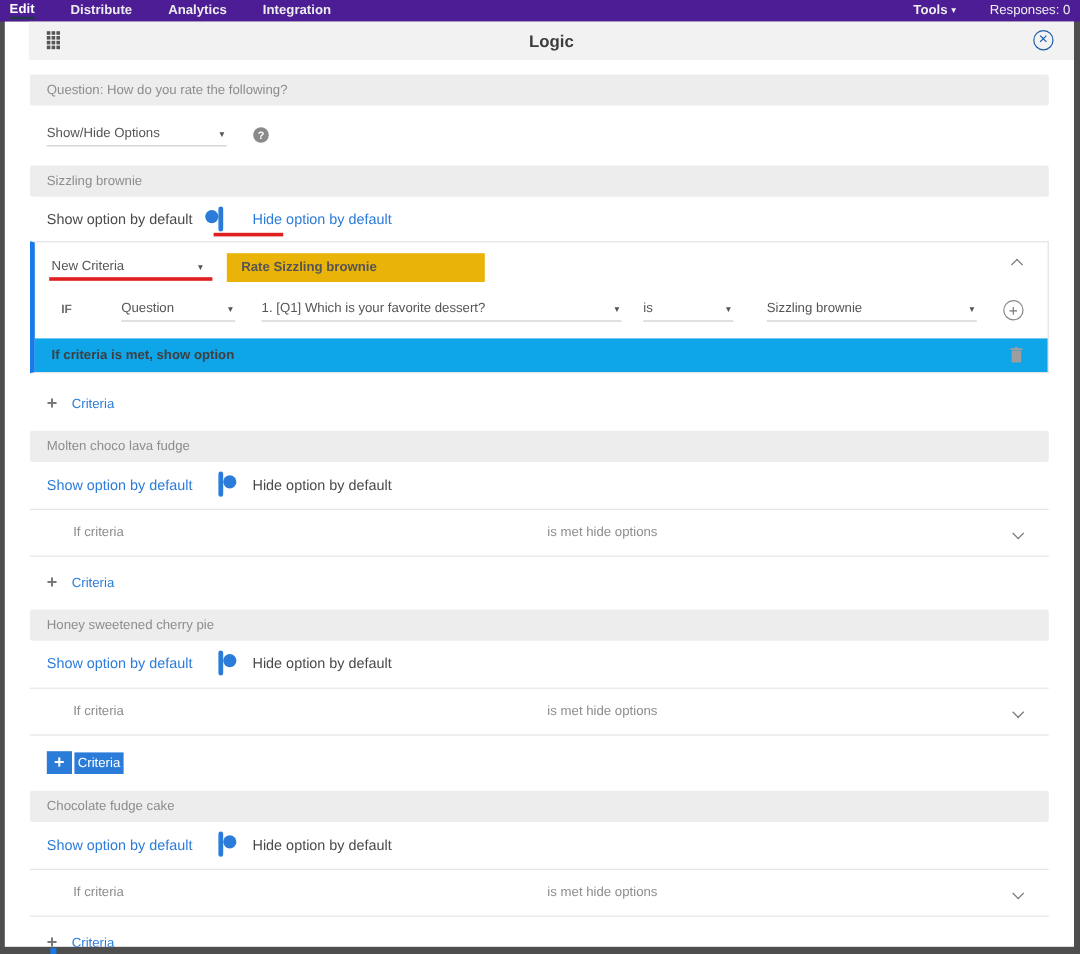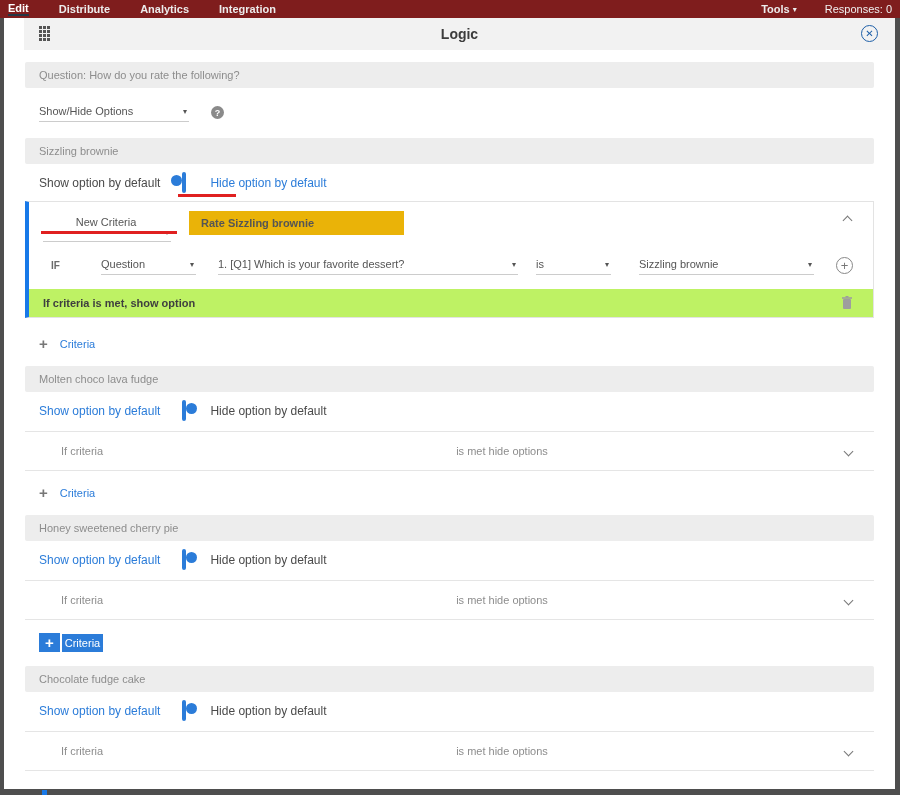--- a/index.html
+++ b/index.html
@@ -7,7 +7,7 @@
   body { font-family:"Liberation Sans","DejaVu Sans",sans-serif; background:#4e4e4e; position:relative; overflow:hidden; }
 
   
-  .topnav { height:18px; background:#7f1d1d; display:flex; align-items:center; padding:0 8px; }
+  .topnav { height:18px; background:#4c1d95; display:flex; align-items:center; padding:0 8px; }
   .topnav .nav-item { color:#ececec; font-size:11px; font-weight:bold; margin-right:30px; cursor:pointer; }
   .topnav .nav-item.active { color:#ffffff; border-bottom:2px solid #243746; }
   .topnav .spacer { flex:1; }

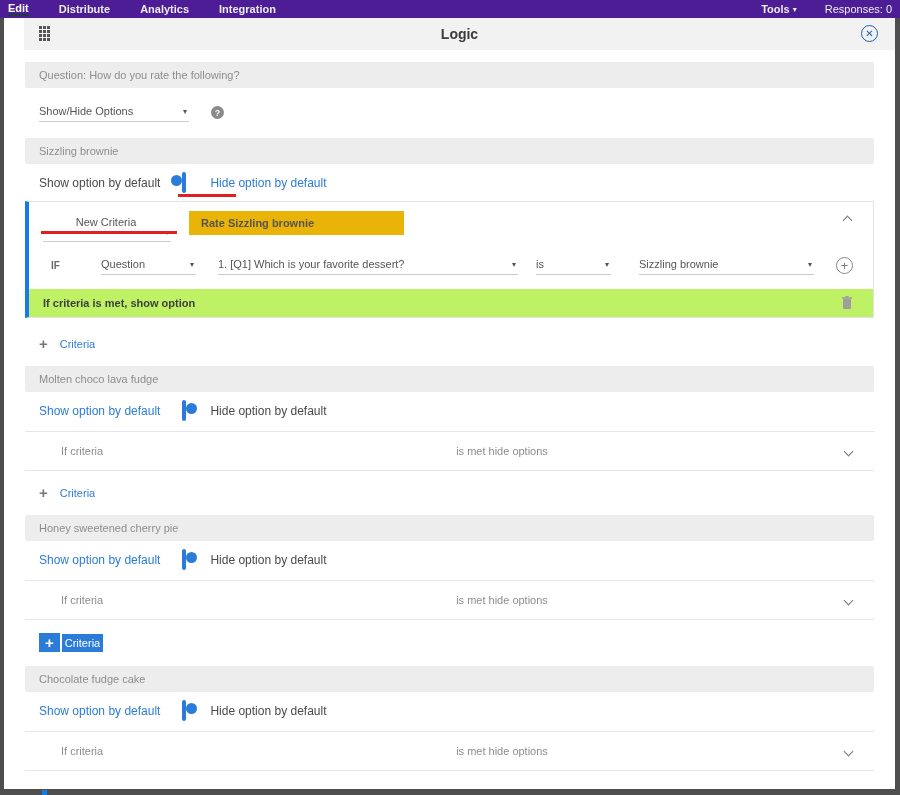--- a/index.html
+++ b/index.html
@@ -52,7 +52,7 @@
   
   .criteria-block { border:1px solid #e3e3e3; border-left:4px solid #1879e8; margin-bottom:4px; }
   .cb-row1 { display:flex; align-items:flex-start; padding:9px 14px 4px 14px; position:relative; }
-  .name-select { width:128px; margin-top:3px;flex-direction:column; }
+  .name-select { width:128px; margin-top:3px; }
   .name-annotation { position:absolute; left:12px; top:29px; width:136px; height:3px; background:#e02020; }
   .title-box { background:#eab308; font-size:11px; font-weight:bold; color:#555; padding:6px 12px; margin-left:18px; width:215px; }
   .chev { width:7px; height:7px; border-right:1.5px solid #777; border-bottom:1.5px solid #777; display:inline-block; cursor:pointer; }

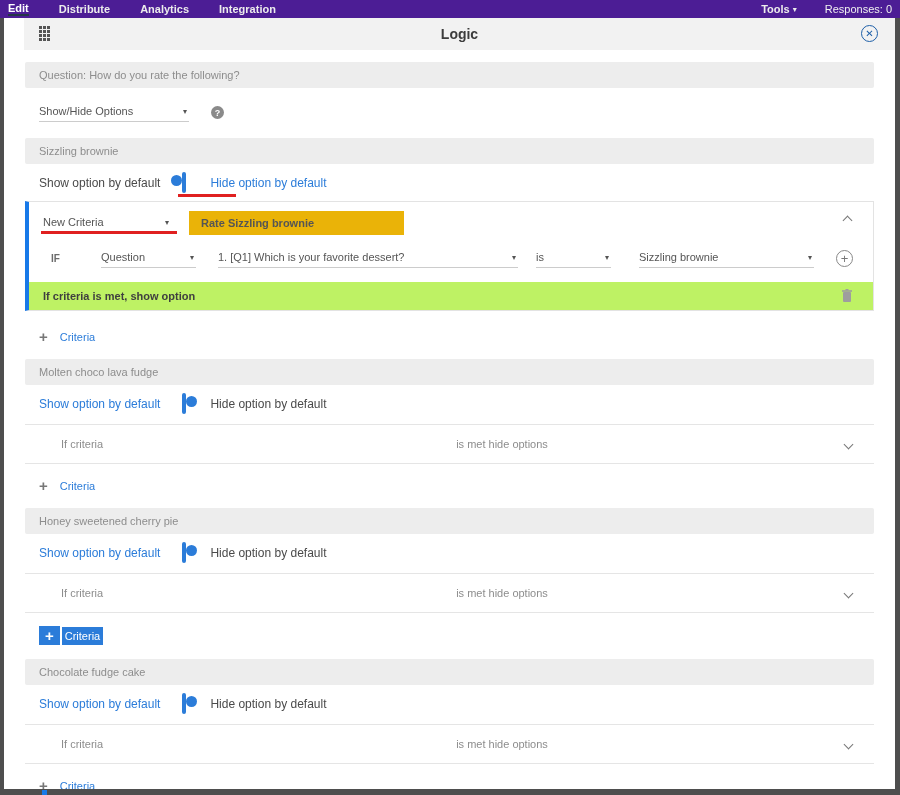--- a/index.html
+++ b/index.html
@@ -67,7 +67,7 @@
   .value-select { width:175px; }
   .plus-circle { width:17px; height:17px; border:1px solid #888; border-radius:50%; color:#777; font-size:13px; line-height:15px;
     text-align:center; margin-left:auto; margin-right:6px; cursor:pointer; }
-  .cb-row3 { background:#bef264; display:flex; align-items:center; padding:7px 14px; }
+  .cb-row3 { background:#0ea5e9; display:flex; align-items:center; padding:7px 14px; }
   .cb-row3 .action-text { font-size:11px; font-weight:bold; color:#3f3f3f; }
   .trash { margin-left:auto; margin-right:6px; cursor:pointer; display:flex; }
 

